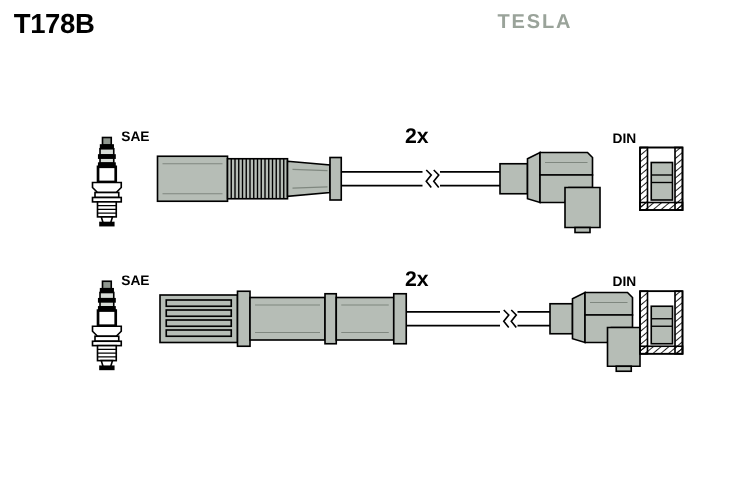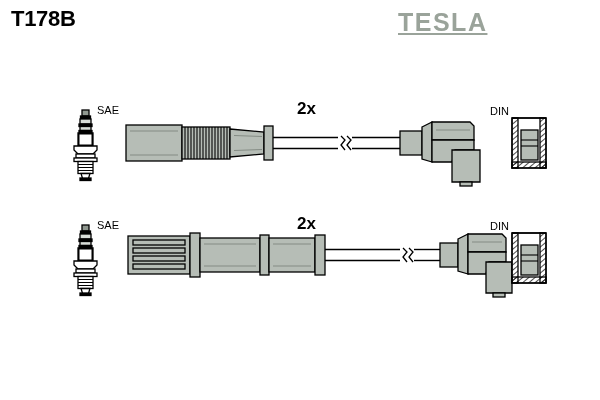--- a/index.html
+++ b/index.html
@@ -47,12 +47,11 @@
     position: absolute;
     left: 398px;
     top: 10px;
-    font-size: 25px;
+    font-size: 16px;
     font-weight: bold;
     letter-spacing: 1.5px;
     color: #9aa39a;
     line-height: 1;
-    text-decoration: underline;
   }
   .lbl {
     position: absolute;

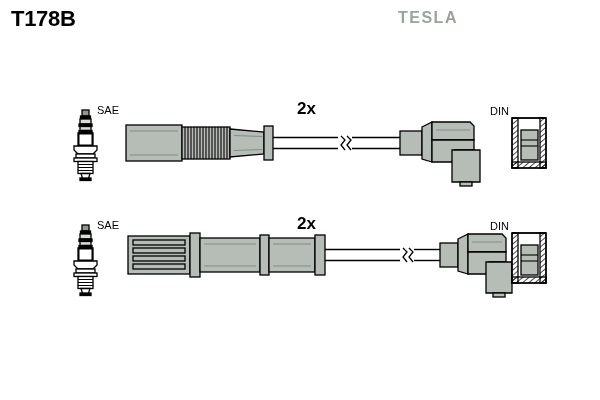--- a/index.html
+++ b/index.html
@@ -56,7 +56,7 @@
   .lbl {
     position: absolute;
     font-size: 11px;
-    font-weight: normal;
+    font-weight: bold;
     color: #000000;
     line-height: 1;
     white-space: nowrap;

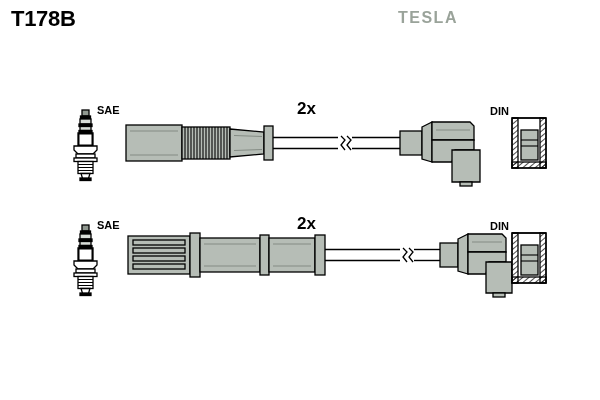--- a/index.html
+++ b/index.html
@@ -67,6 +67,7 @@
     font-weight: bold;
     color: #000000;
     line-height: 1;
+    margin-left: 27px;
   }
 </style>
 </head>

